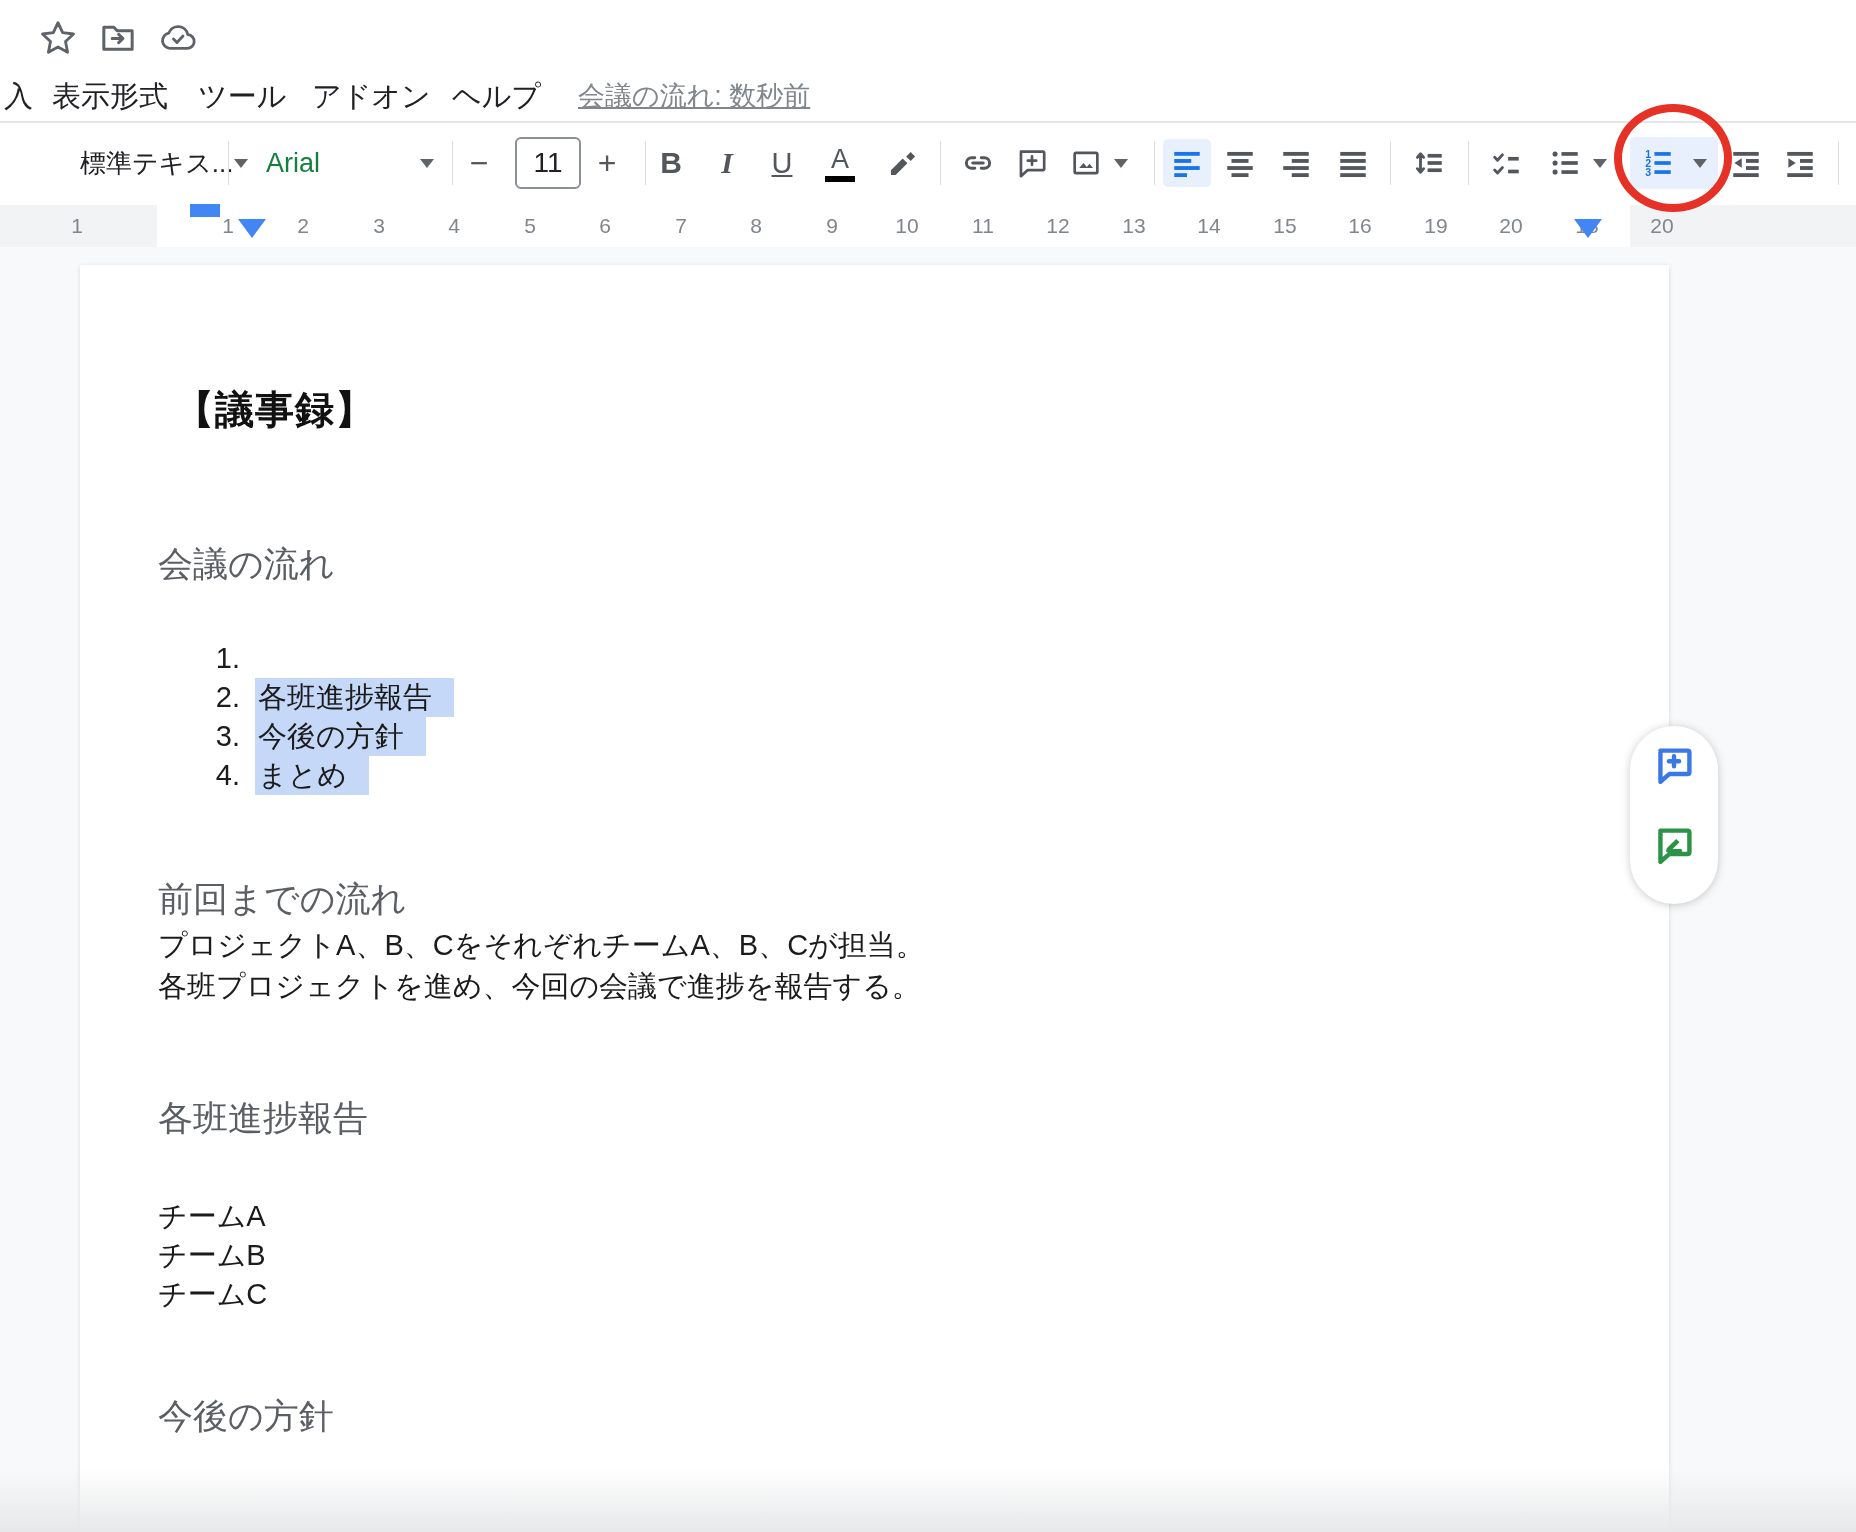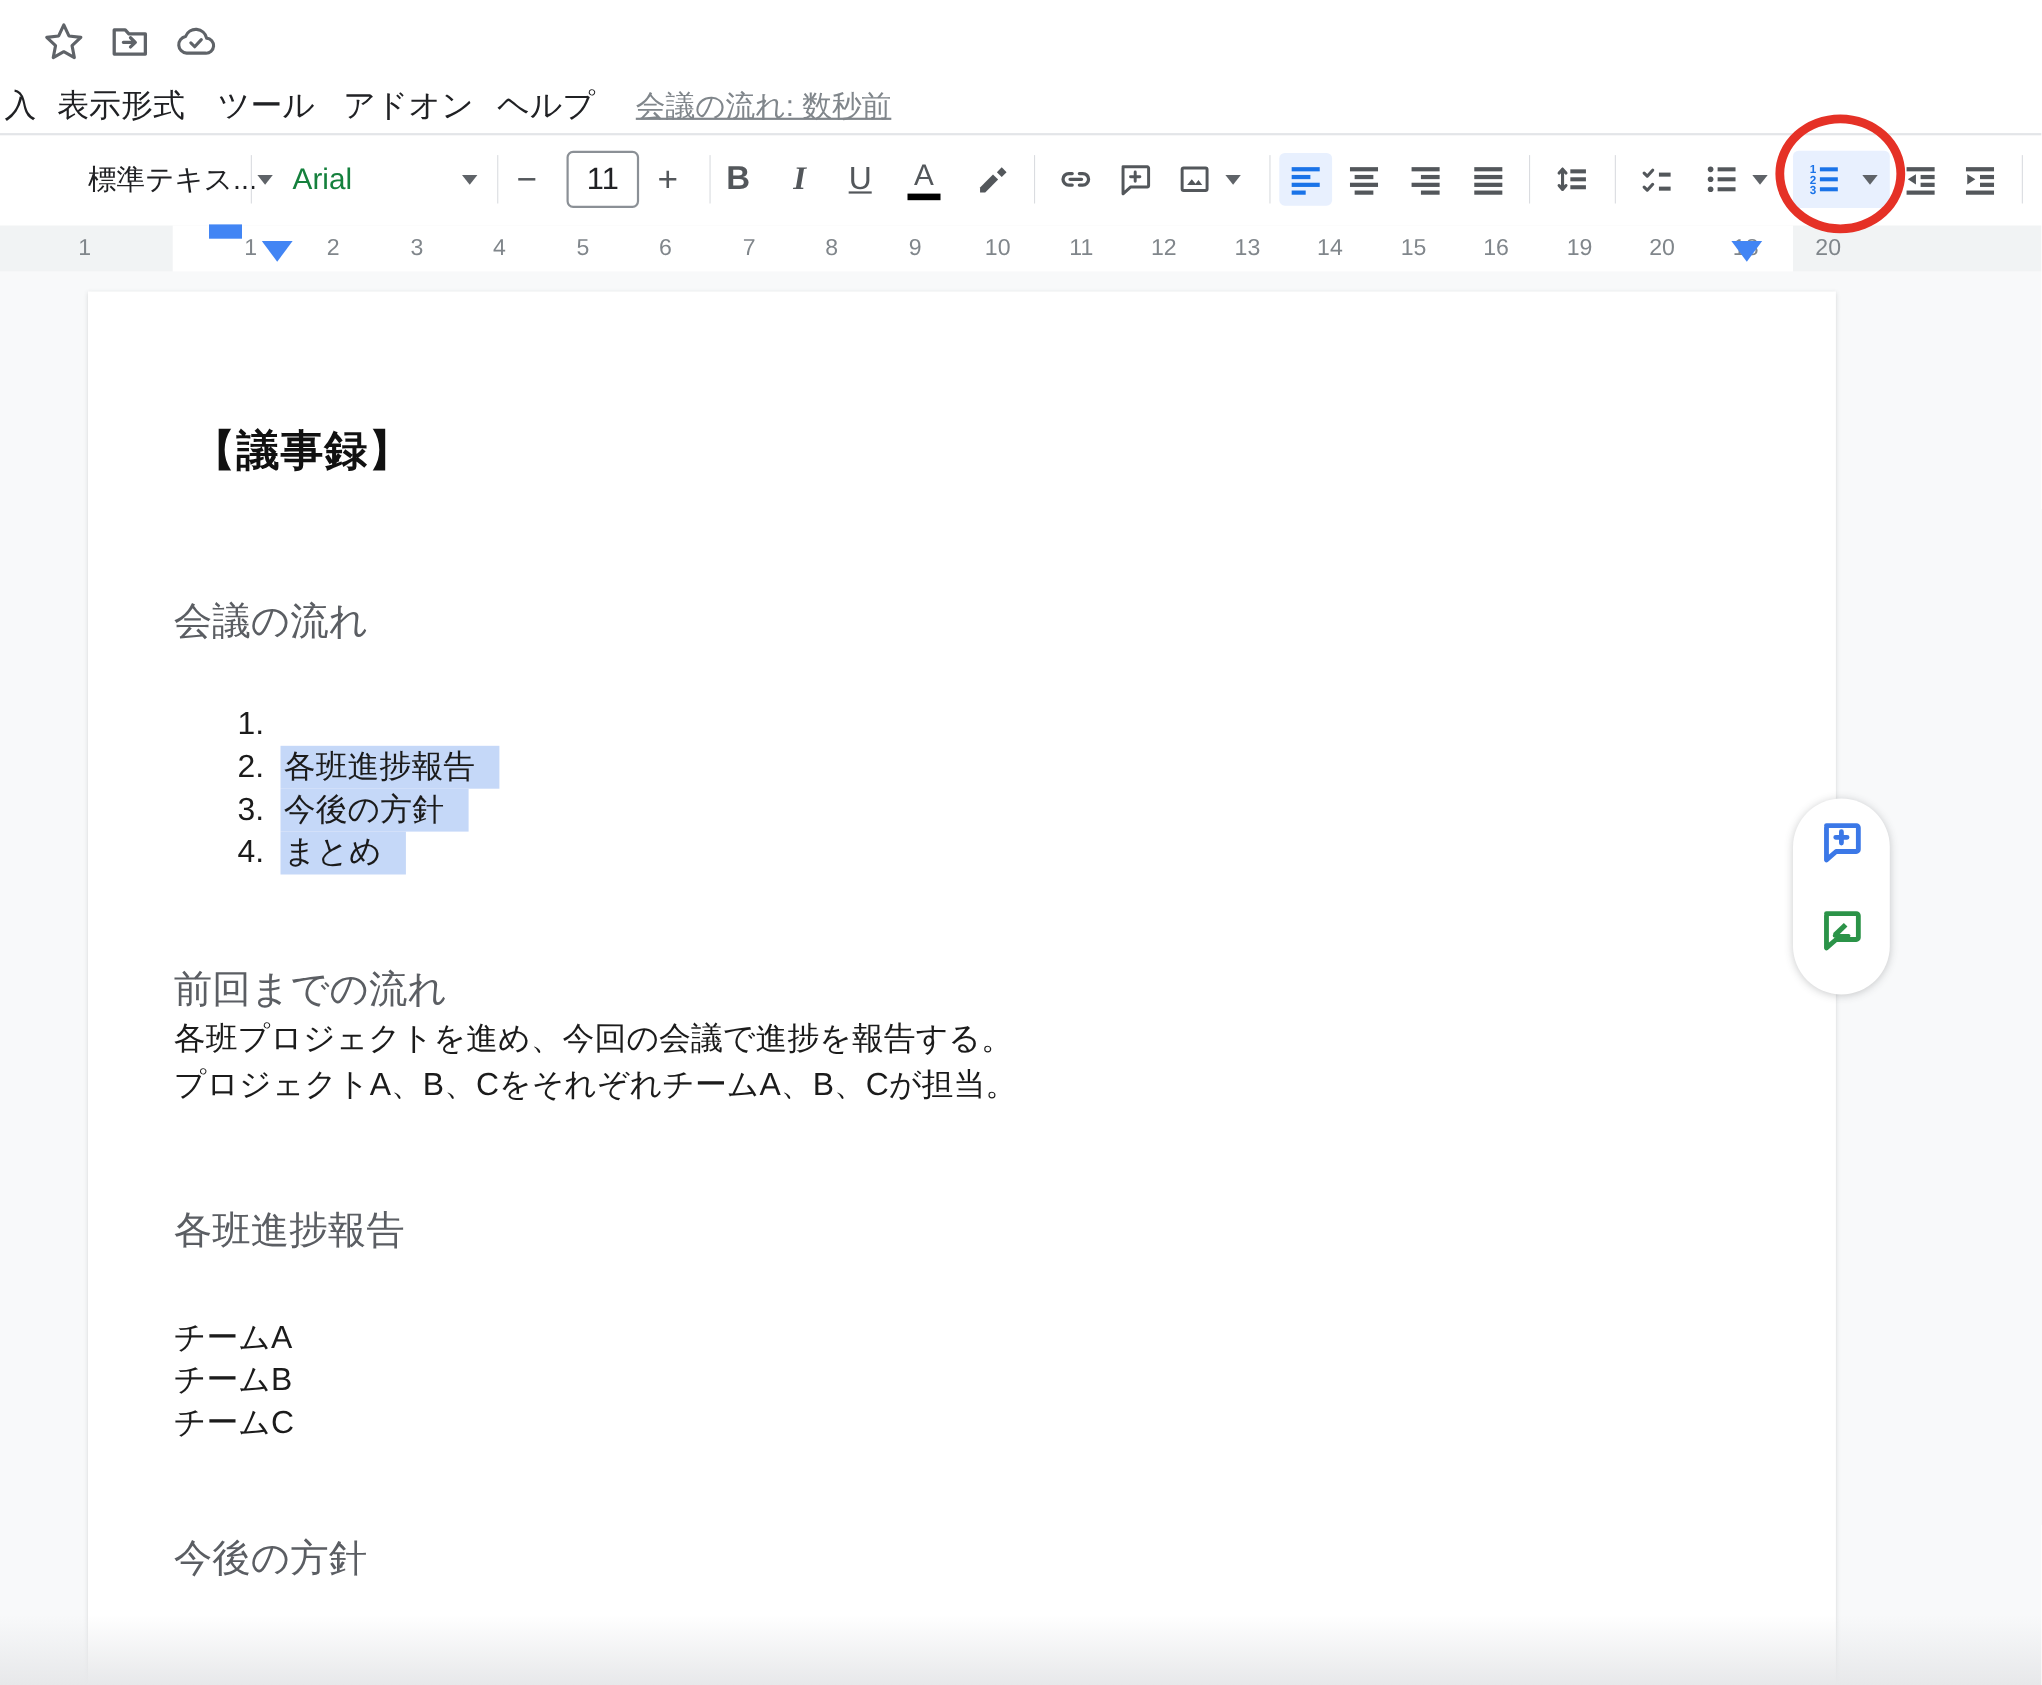--- a/index.html
+++ b/index.html
@@ -313,8 +313,8 @@
 
     <div class="doc-h" style="top:611px">前回までの流れ</div>
     <div class="doc-p" style="top:660px">
+      <div>プロジェクトA、B、CをそれぞれチームA、B、Cが担当。</div>
       <div>各班プロジェクトを進め、今回の会議で進捗を報告する。</div>
-      <div>プロジェクトA、B、CをそれぞれチームA、B、Cが担当。</div>
     </div>
 
     <div class="doc-h" style="top:830px">各班進捗報告</div>

